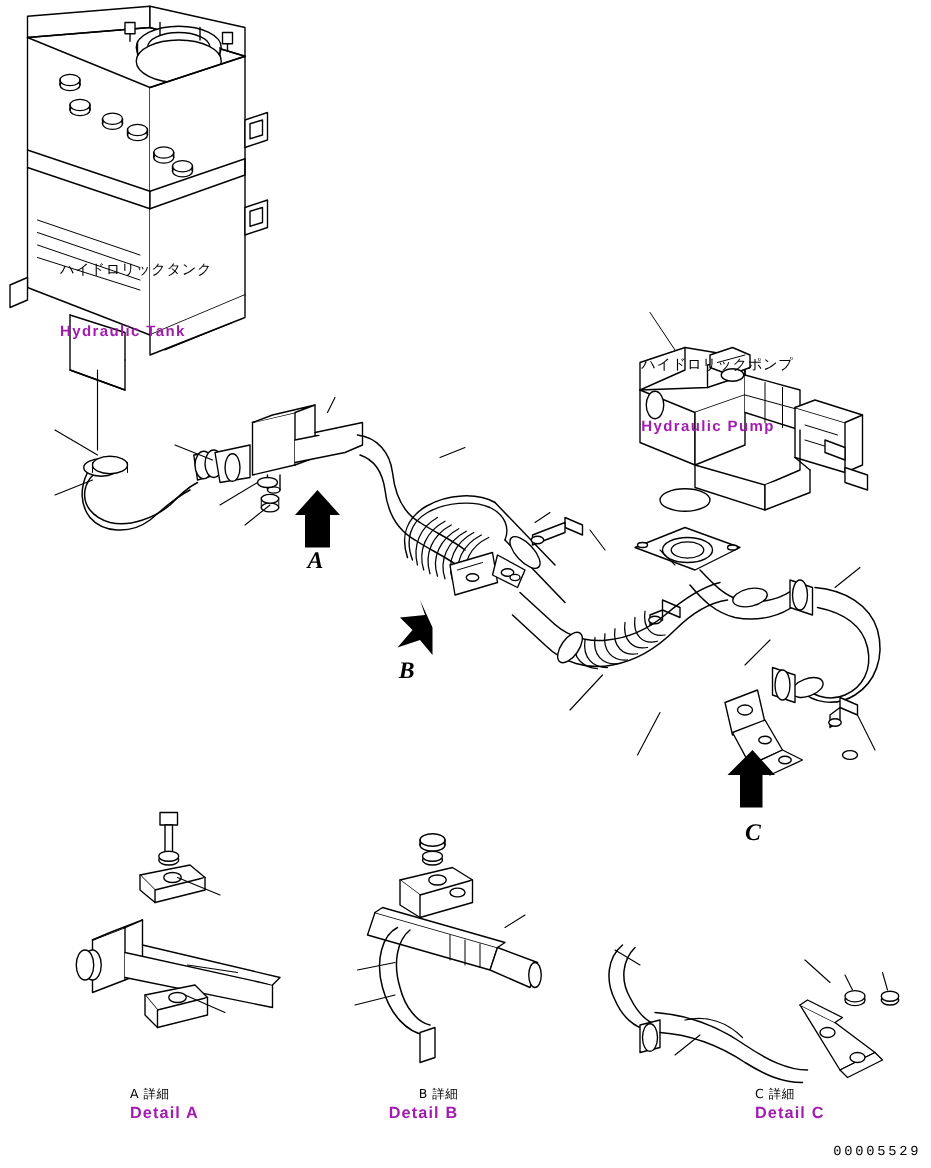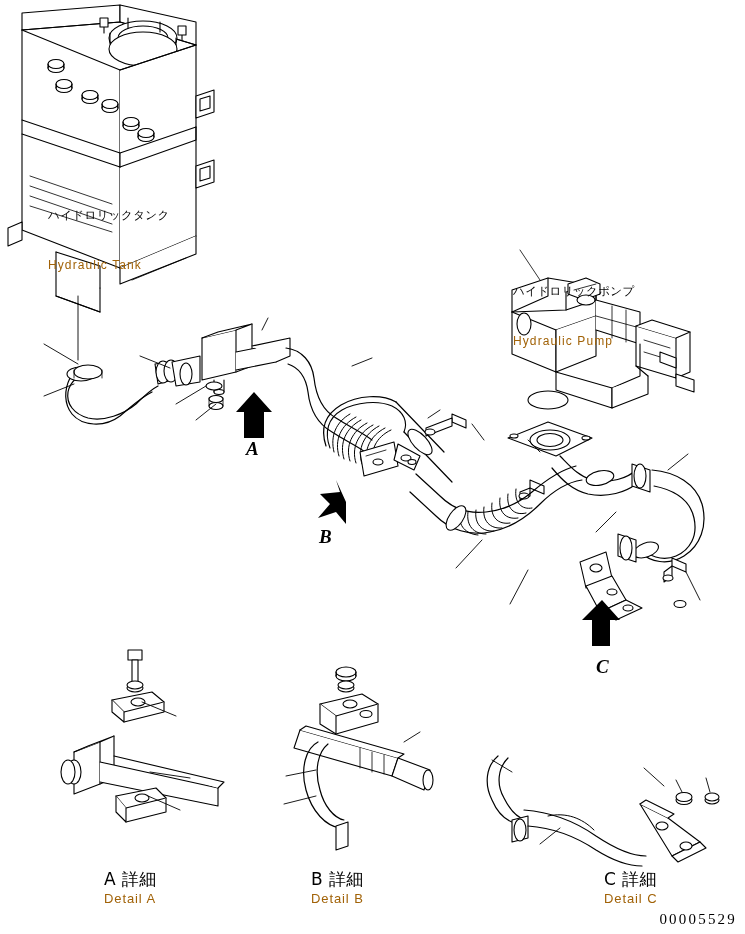--- a/index.html
+++ b/index.html
@@ -33,9 +33,9 @@
   .en {
     font-family: "Liberation Sans", sans-serif;
     font-size: 12px;
-    font-weight: normal;
+    font-weight: bold;
     letter-spacing: 1.1px;
-    color: #a16207;
+    color: #a21caf;
   }
   .callout {
     position:absolute;

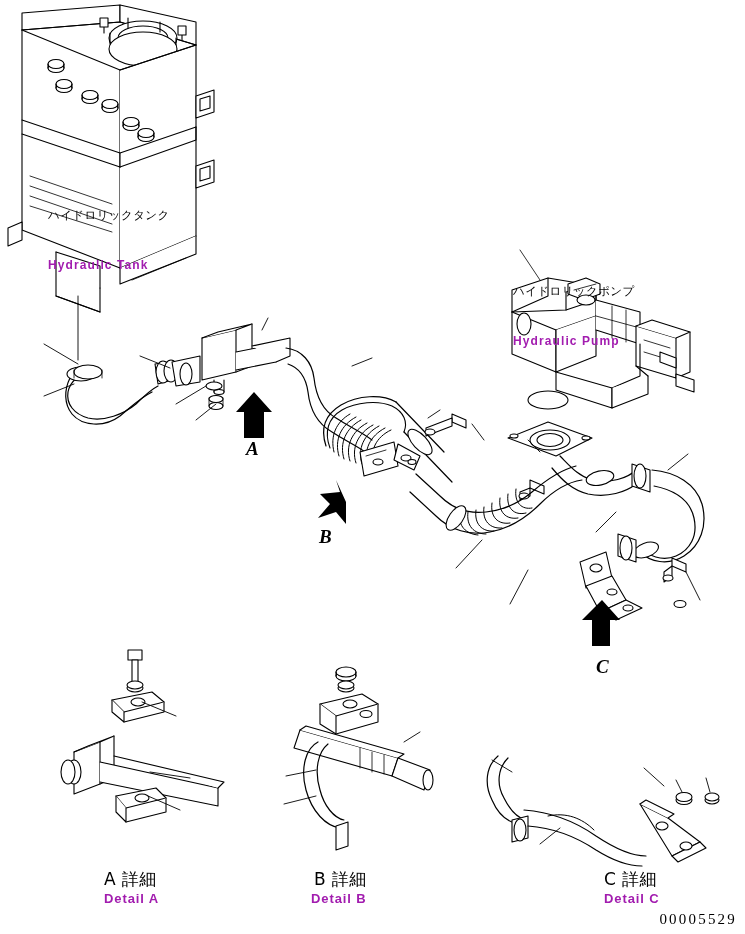--- a/index.html
+++ b/index.html
@@ -46,7 +46,7 @@
     color:#000;
   }
   .detailcap { position:absolute; }
-  .detailcap .jp { font-size: 17px; }
+  .detailcap .jp { font-size: 10px; }
   .detailcap .en { font-size: 13px; letter-spacing: 0.9px; }
   .partno {
     position:absolute;

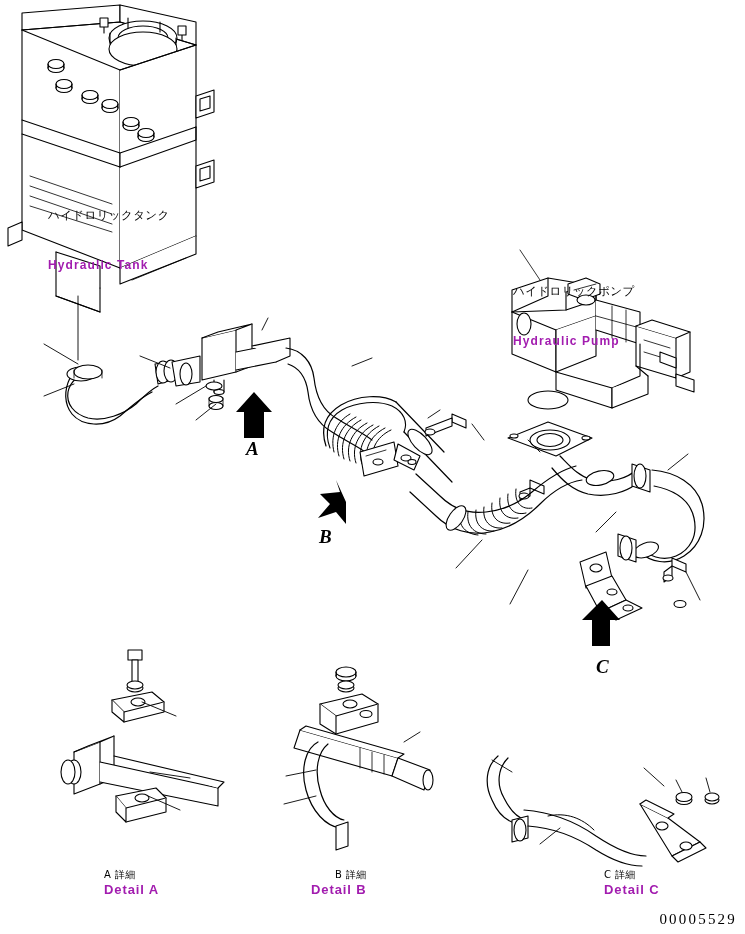--- a/index.html
+++ b/index.html
@@ -52,8 +52,8 @@
     position:absolute;
     right: 8px;
     bottom: 6px;
-    font-family: Liberation Serif, serif;
-    font-size: 15px;
+    font-family: Liberation Mono, monospace;
+    font-size: 11px;
     letter-spacing: 2.2px;
     color:#000;
     margin-left:29px;

